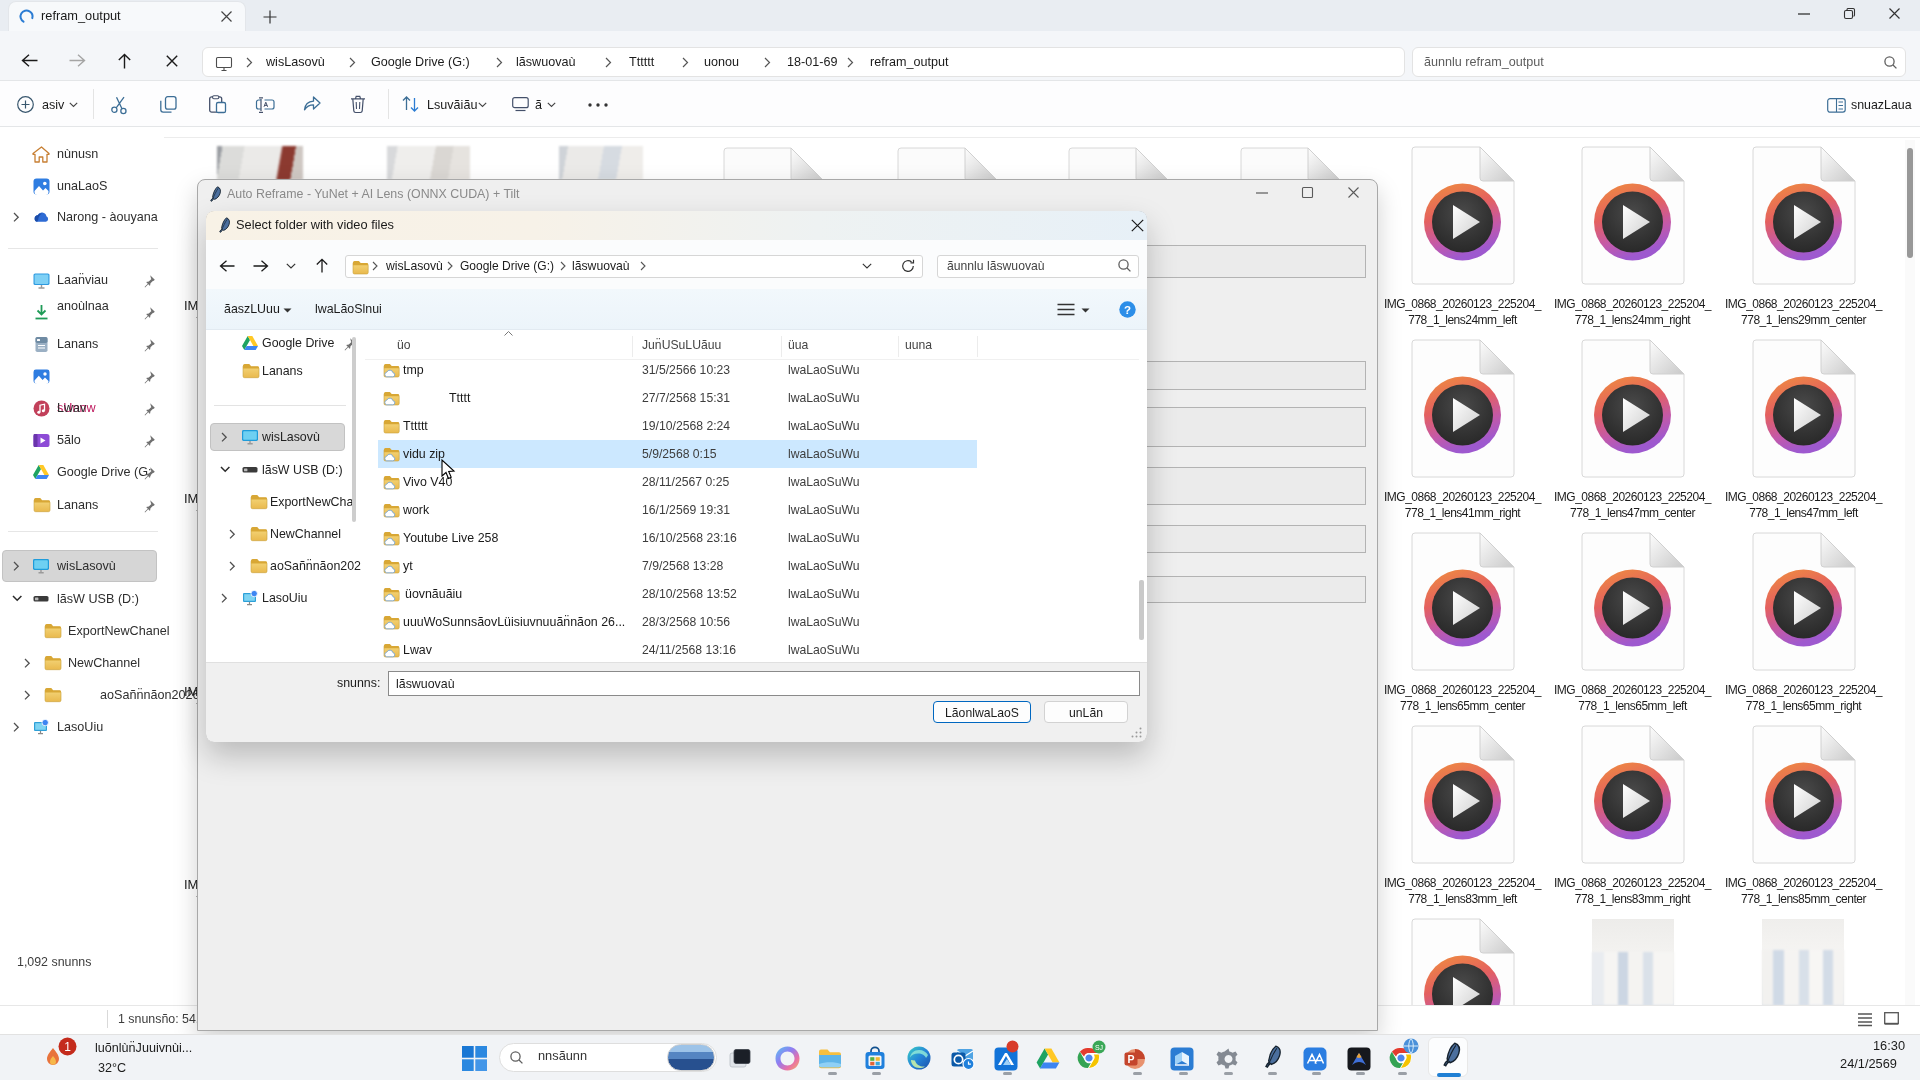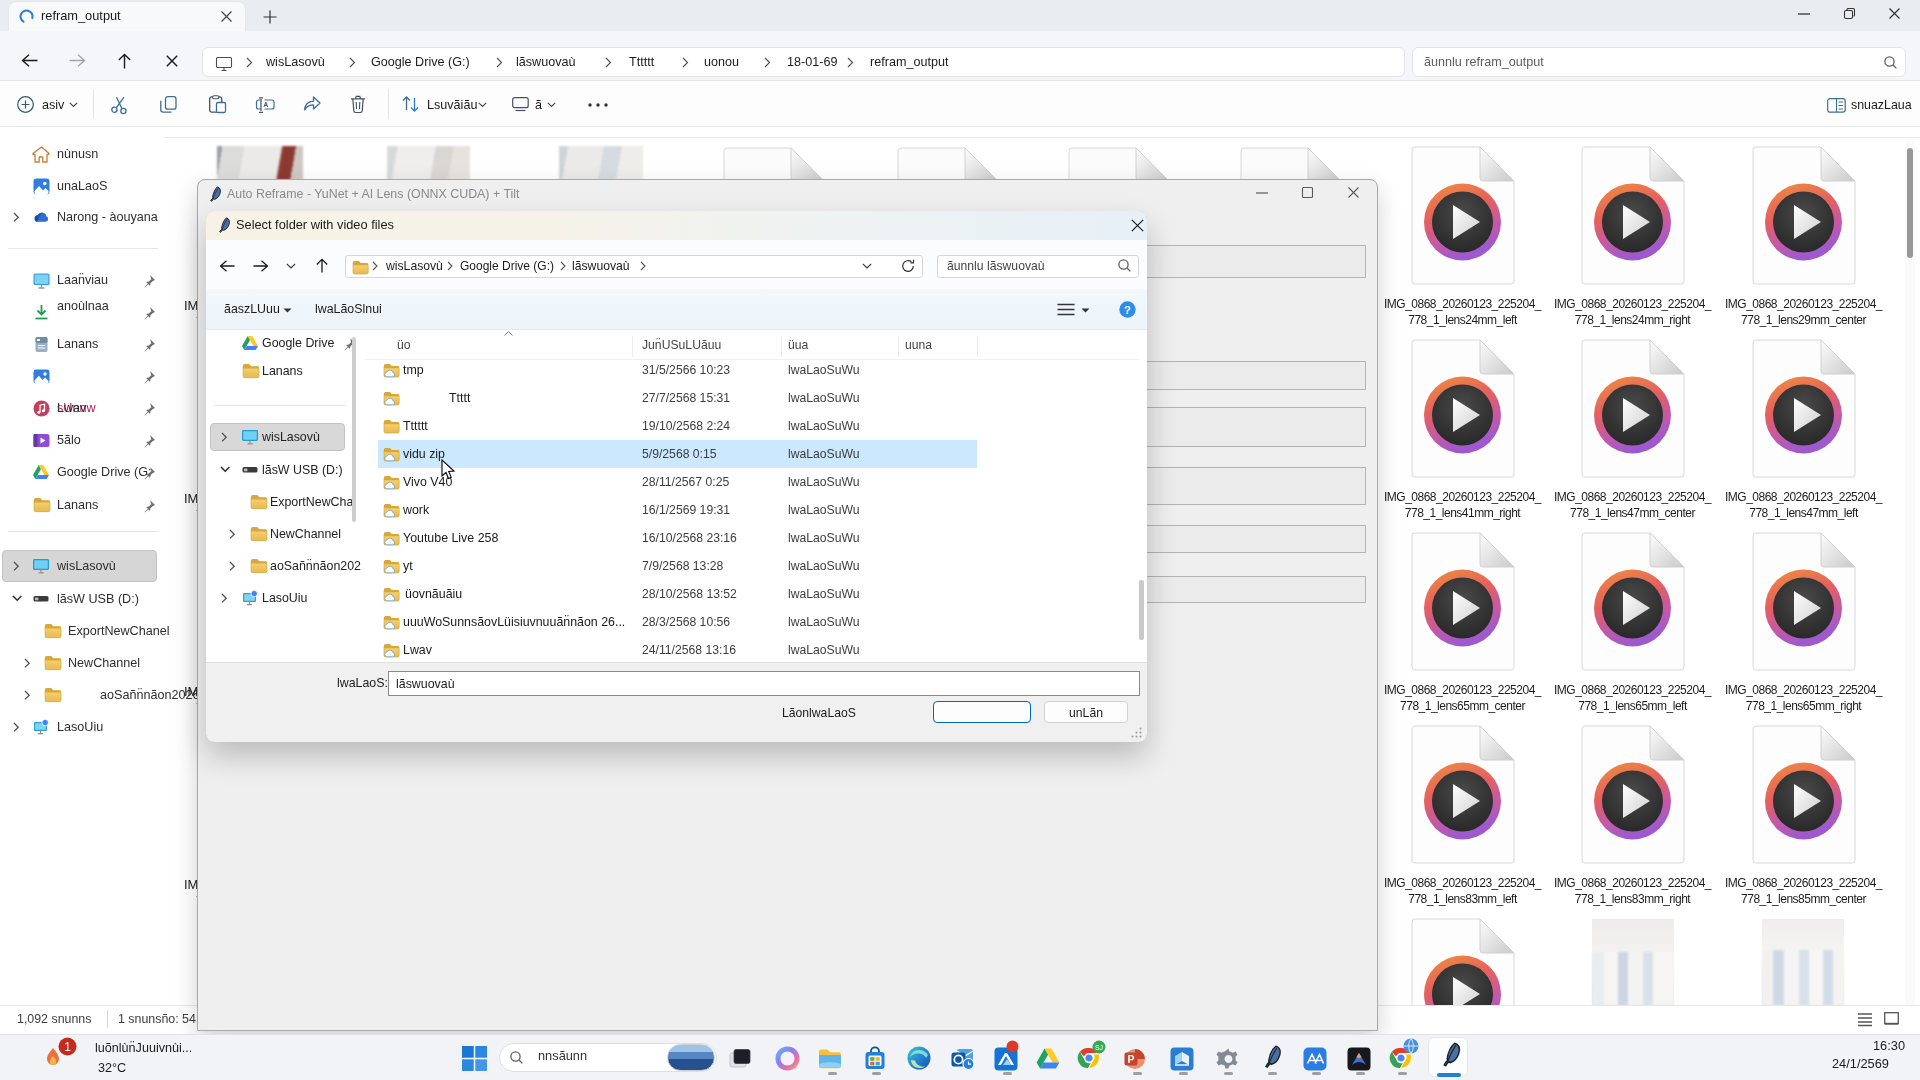--- a/index.html
+++ b/index.html
@@ -728,7 +728,7 @@
 <div class="txt" style="left:788px;top:644px;font-size:12.2px;color:#3d3d3d;font-weight:400;">lwaLaoSuWu</div>
 <div class="abs" style="left:1139px;top:580px;width:5px;height:60px;background:#c9c9c9;border-radius:2px"></div>
 <div class="abs" style="left:206px;top:662px;width:941px;height:80px;background:#f0f0f0;border-top:1px solid #e0e0e0;border-radius:0 0 8px 8px"></div>
-<div class="txt" style="left:337px;top:677px;font-size:12.4px;color:#1b1b1b;font-weight:400;">lwaLaoS:</div>
+<div class="txt" style="left:337px;top:677px;font-size:12.4px;color:#1b1b1b;font-weight:400;">snunns:</div>
 <div class="abs" style="left:388px;top:671px;width:752px;height:25px;background:#fff;border:1px solid #8a8a8a"></div>
 <div class="txt" style="left:396px;top:678px;font-size:12.4px;color:#1b1b1b;font-weight:400;">lãswuovaù</div>
 <div class="abs" style="left:933px;top:701px;width:98px;height:22px;background:#fdfdfd;border:1px solid #0067c0;border-radius:4px"></div>

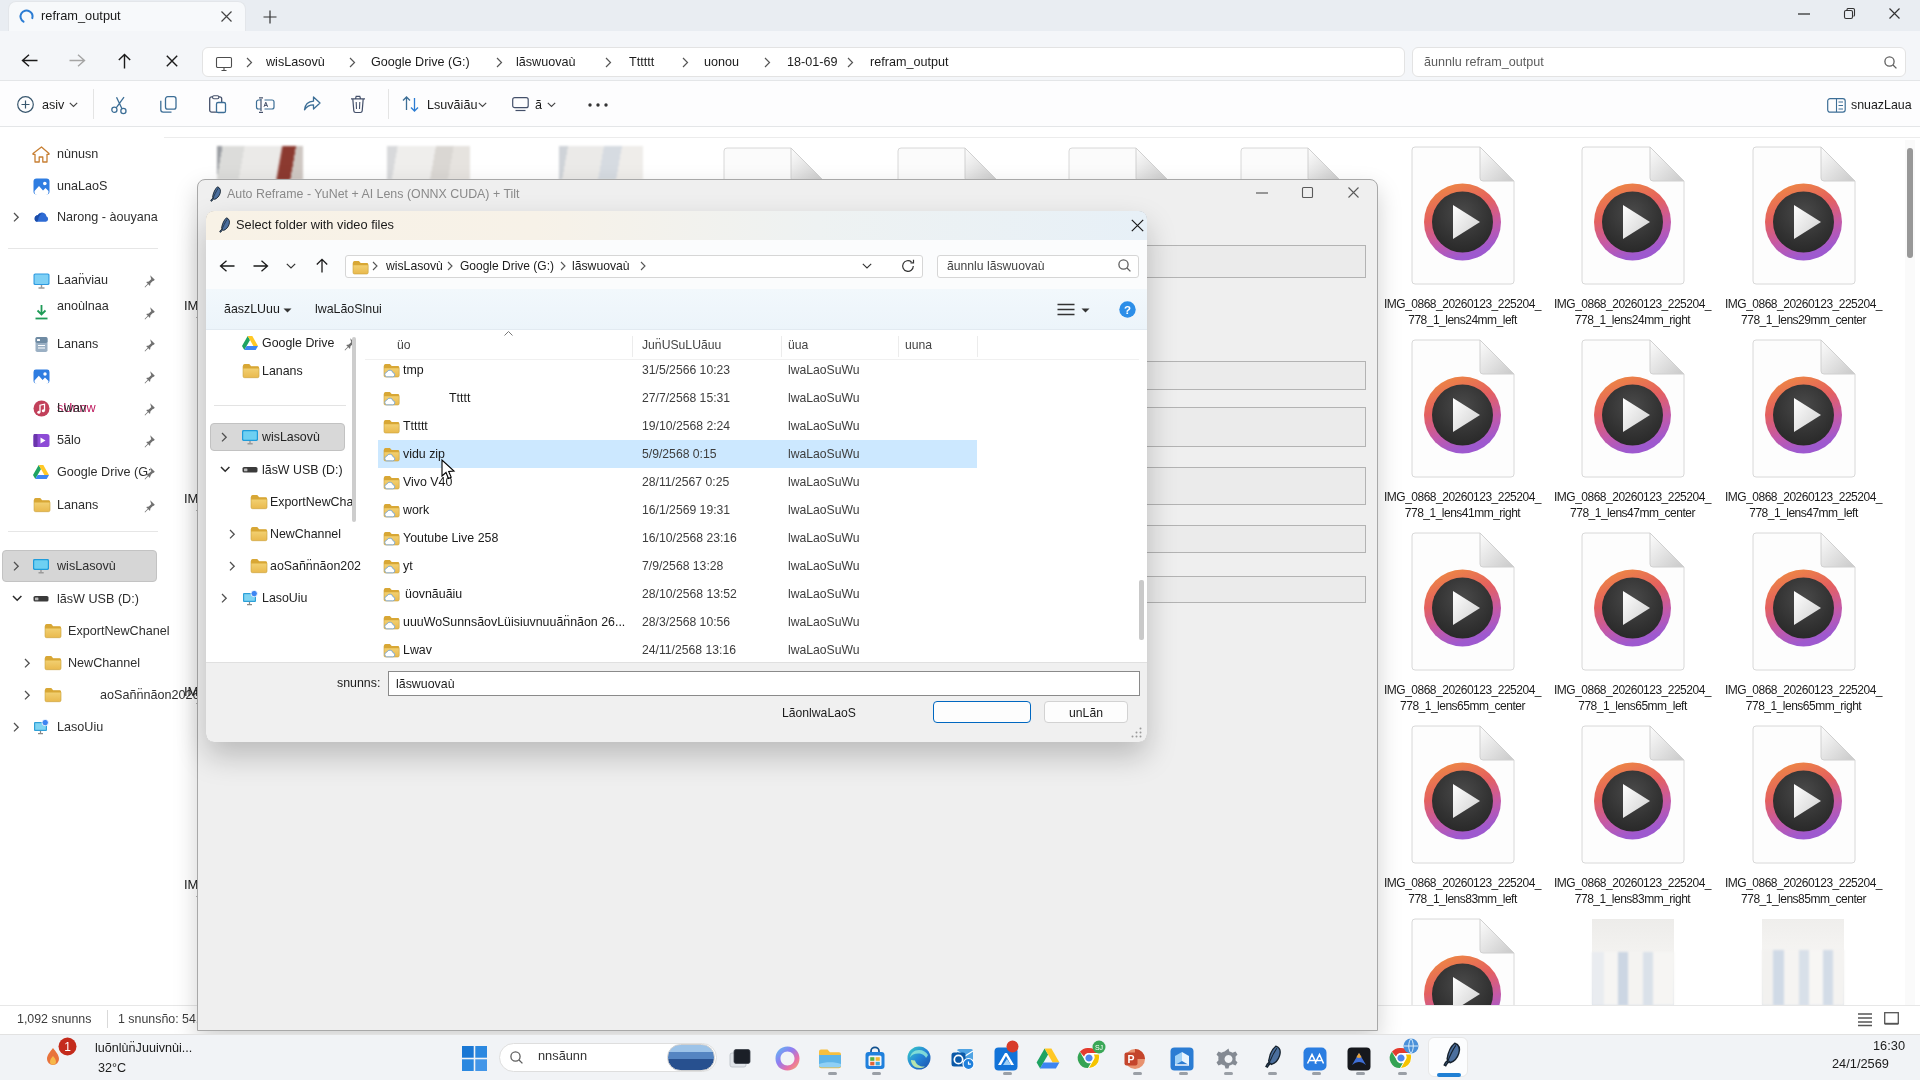--- a/index.html
+++ b/index.html
@@ -732,7 +732,7 @@
 <div class="abs" style="left:388px;top:671px;width:752px;height:25px;background:#fff;border:1px solid #8a8a8a"></div>
 <div class="txt" style="left:396px;top:678px;font-size:12.4px;color:#1b1b1b;font-weight:400;">lãswuovaù</div>
 <div class="abs" style="left:933px;top:701px;width:98px;height:22px;background:#fdfdfd;border:1px solid #0067c0;border-radius:4px"></div>
-<div class="txt" style="left:782px;top:707px;width:400px;text-align:left;font-size:12.2px;color:#1b1b1b;">LãonlwaLaoS</div>
+<div class="txt" style="left:782px;top:707px;width:400px;text-align:center;font-size:12.2px;color:#1b1b1b;">LãonlwaLaoS</div>
 <div class="abs" style="left:1044px;top:701px;width:84px;height:22px;background:#fdfdfd;border:1px solid #d2d2d2;border-radius:4px"></div>
 <div class="txt" style="left:886px;top:707px;width:400px;text-align:center;font-size:12.2px;color:#1b1b1b;">unLãn</div>
 <svg class="abs" style="left:1131px;top:727px" width="11" height="11">

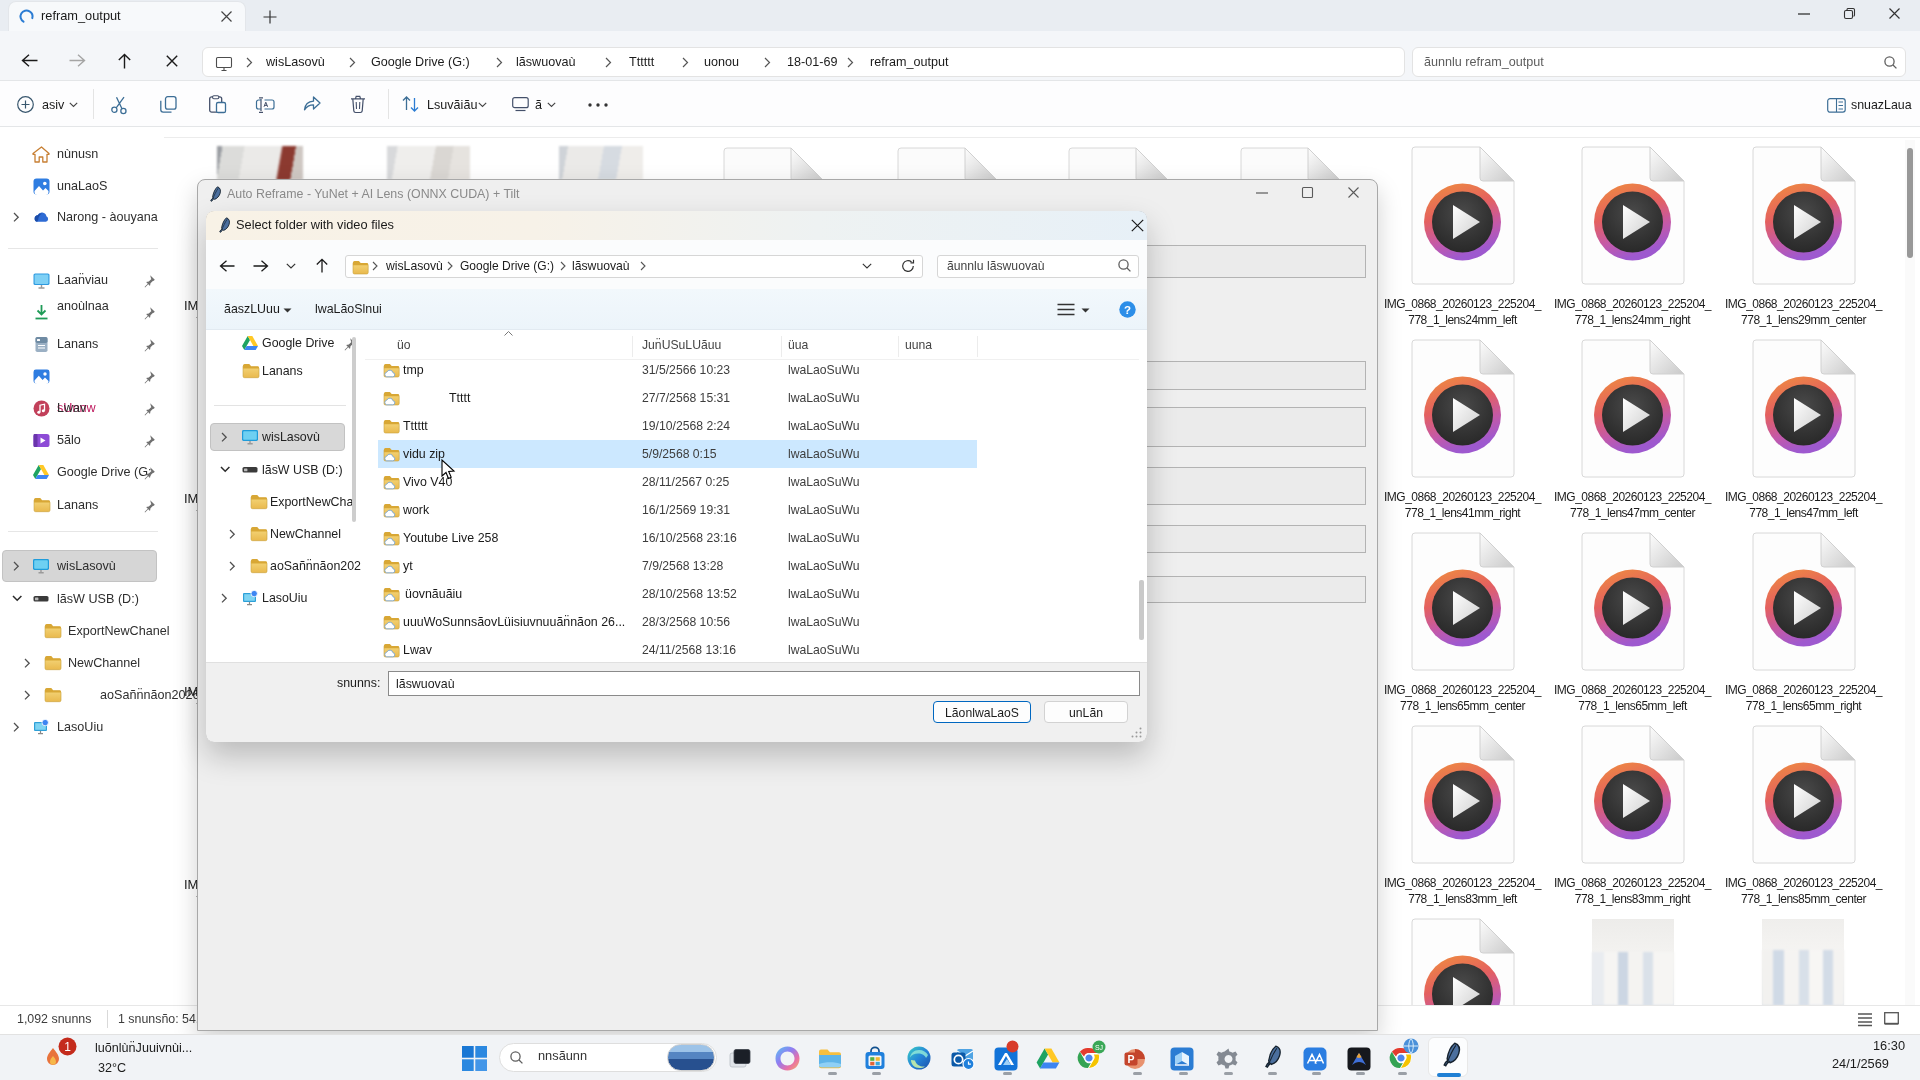--- a/index.html
+++ b/index.html
@@ -464,7 +464,7 @@
 <div class="abs" style="left:1905px;top:140px;width:10px;height:865px;background:#fafafa"></div>
 <div class="abs" style="left:1907px;top:148px;width:6px;height:110px;background:#989898;border-radius:3px"></div>
 <div class="abs" style="left:0px;top:1005px;width:1920px;height:29px;background:#fff;border-top:1px solid #e7e7e7"></div>
-<div class="txt" style="left:17px;top:1013px;font-size:12.4px;color:#3d3d3d;font-weight:400;">1,092 snunns</div>
+<div class="txt" style="left:17px;top:956px;font-size:12.4px;color:#3d3d3d;font-weight:400;">1,092 snunns</div>
 <div class="abs" style="left:107px;top:1010px;width:1px;height:18px;background:#d9d9d9"></div>
 <div class="txt" style="left:118px;top:1013px;font-size:12.4px;color:#3d3d3d;font-weight:400;">1 snunsño: 54.3</div>
 <svg class="abs" style="left:1857px;top:1012px" width="16" height="14">

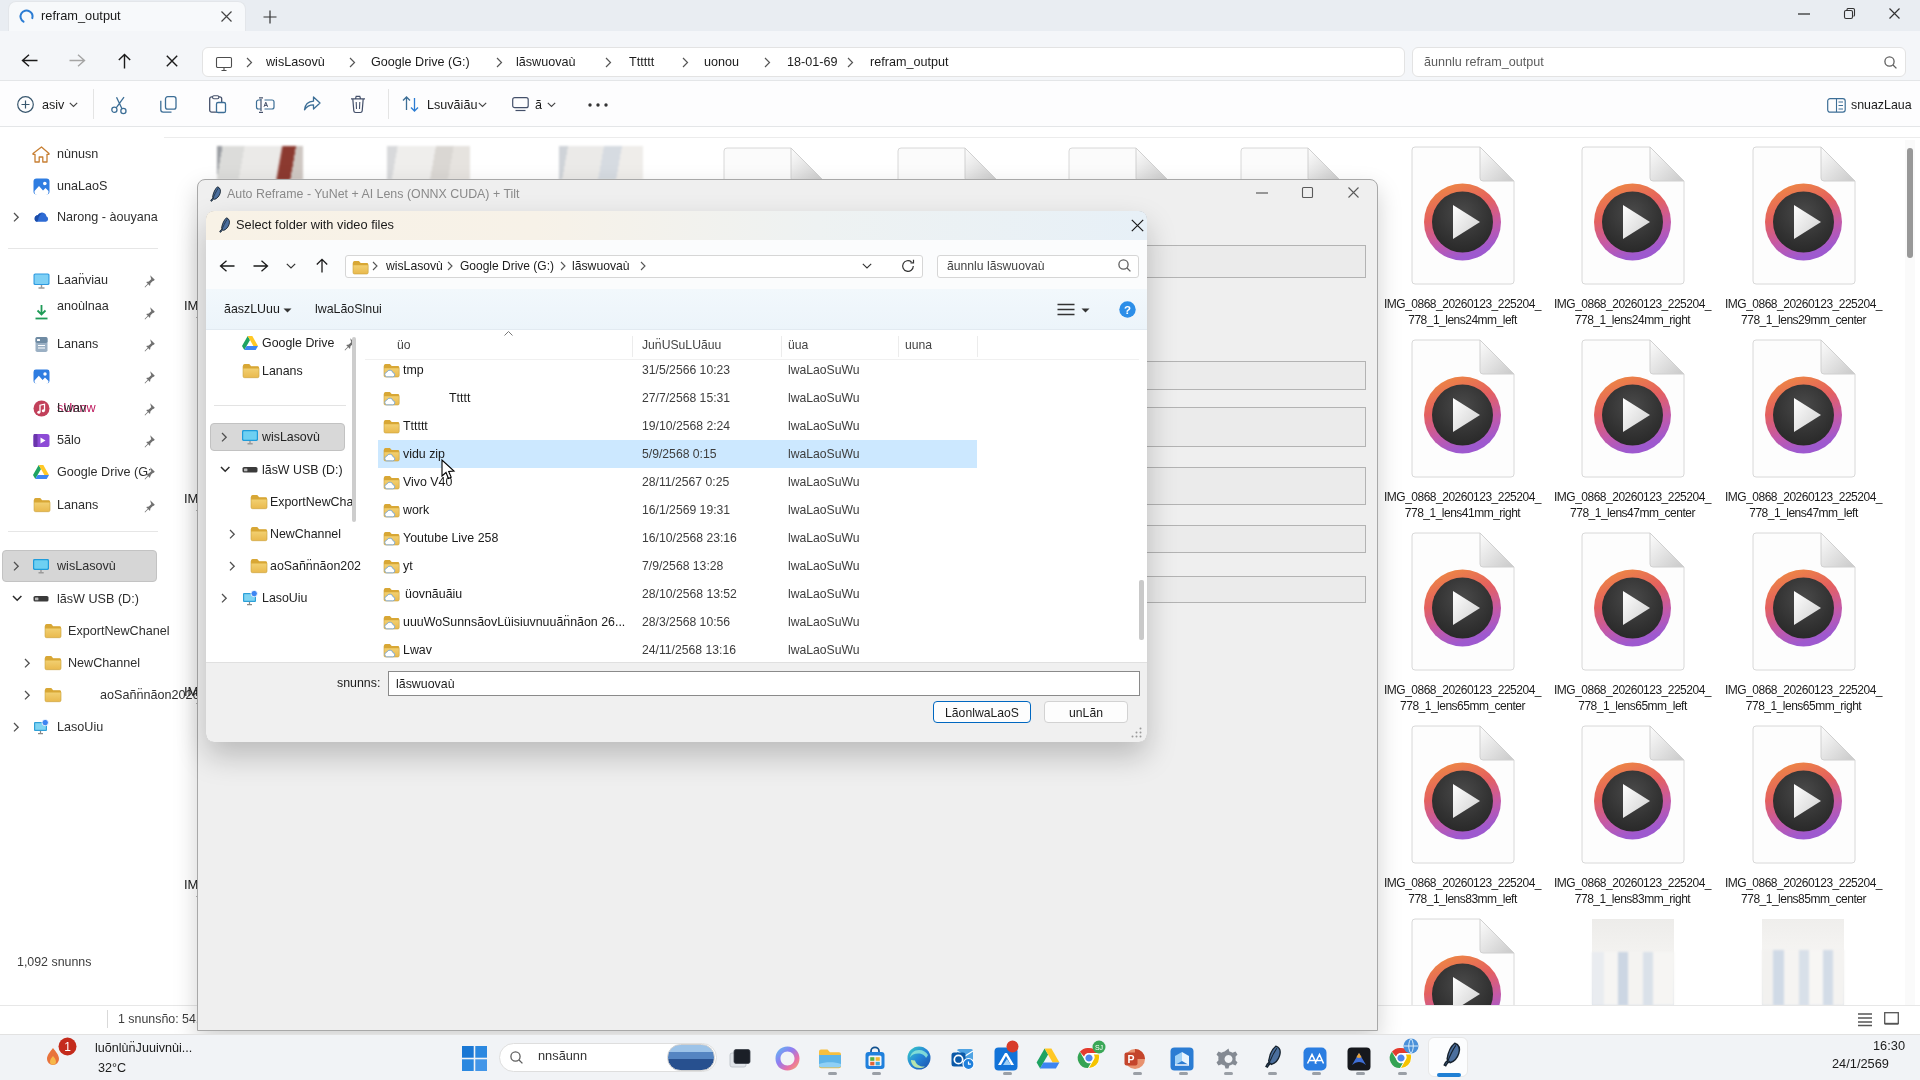--- a/index.html
+++ b/index.html
@@ -899,5 +899,5 @@
 <div class="abs" style="left:1356px;top:1072px;width:9px;height:3px;background:#9a9fa6;border-radius:1.5px"></div>
 <div class="abs" style="left:1398px;top:1072px;width:9px;height:3px;background:#9a9fa6;border-radius:1.5px"></div>
 <div class="txt" style="left:1852px;top:1040px;font-size:12.8px;color:#1b1b1b;font-weight:400;text-align:right;width:53px">16:30</div>
-<div class="txt" style="left:1832px;top:1058px;font-size:12.8px;color:#1b1b1b;font-weight:400;text-align:left;width:73px">24/1/2569</div>
+<div class="txt" style="left:1832px;top:1058px;font-size:12.8px;color:#1b1b1b;font-weight:400;text-align:center;width:73px">24/1/2569</div>
 </body></html>

